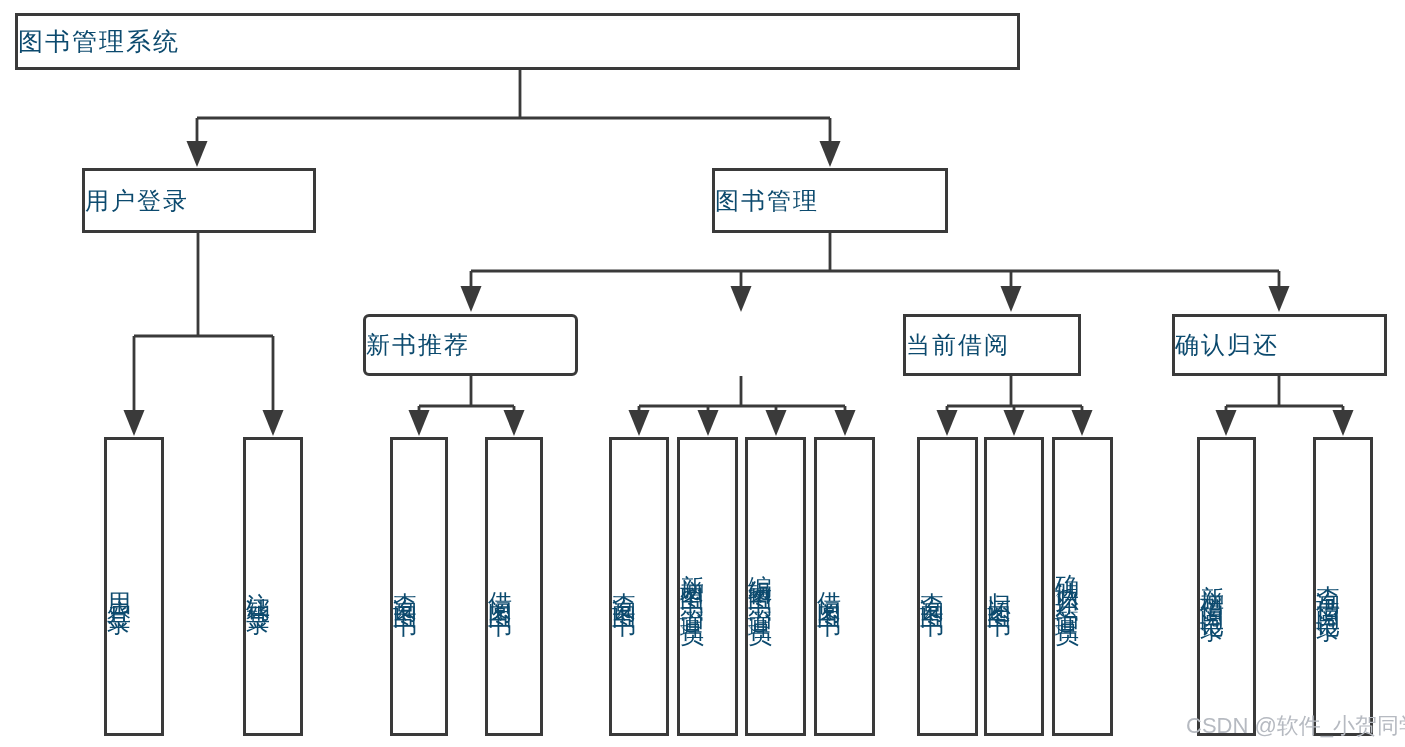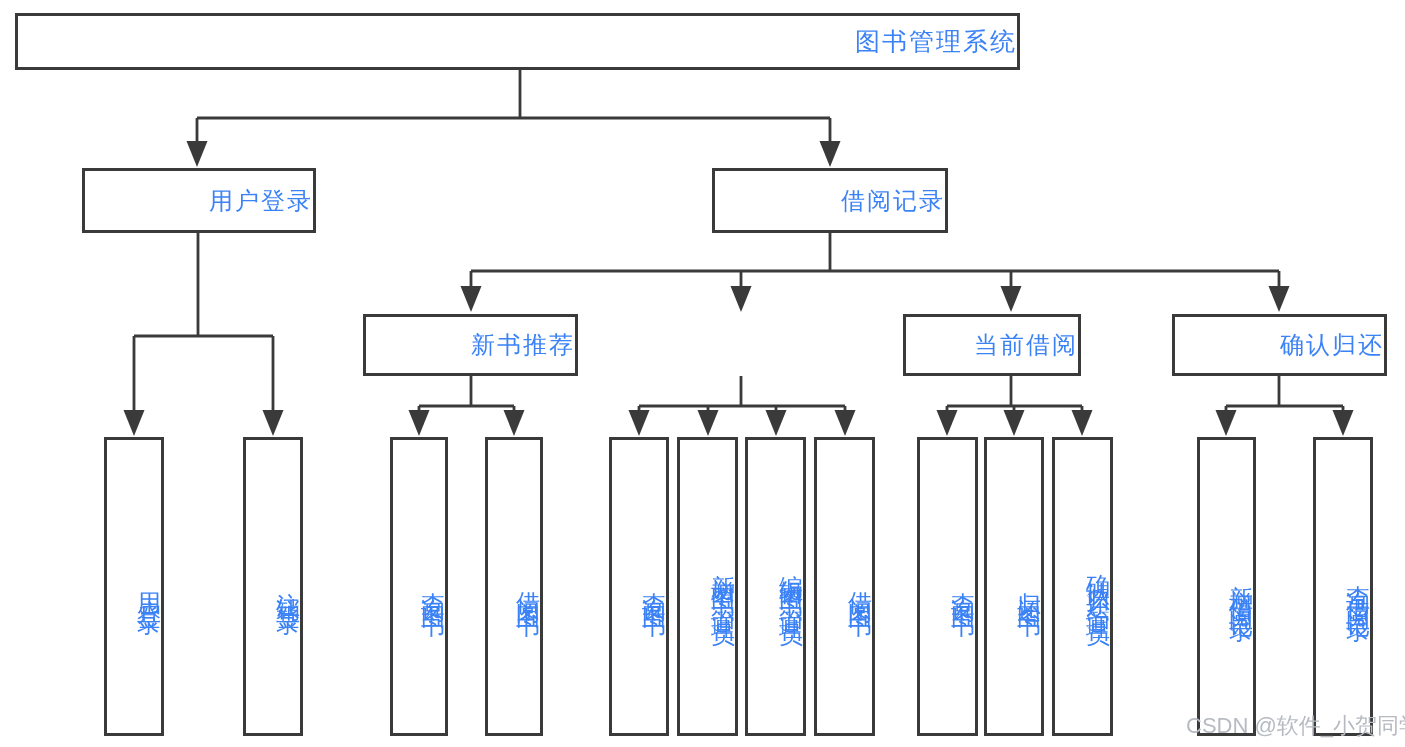--- a/index.html
+++ b/index.html
@@ -37,8 +37,8 @@
     background: #ffffff;
     display: flex;
     align-items: center;
-    justify-content: flex-end;
-    color: #3b82f6;
+    justify-content: flex-start;
+    color: #0c4a6e;
   }
   .h-label {
     font-size: 24px;

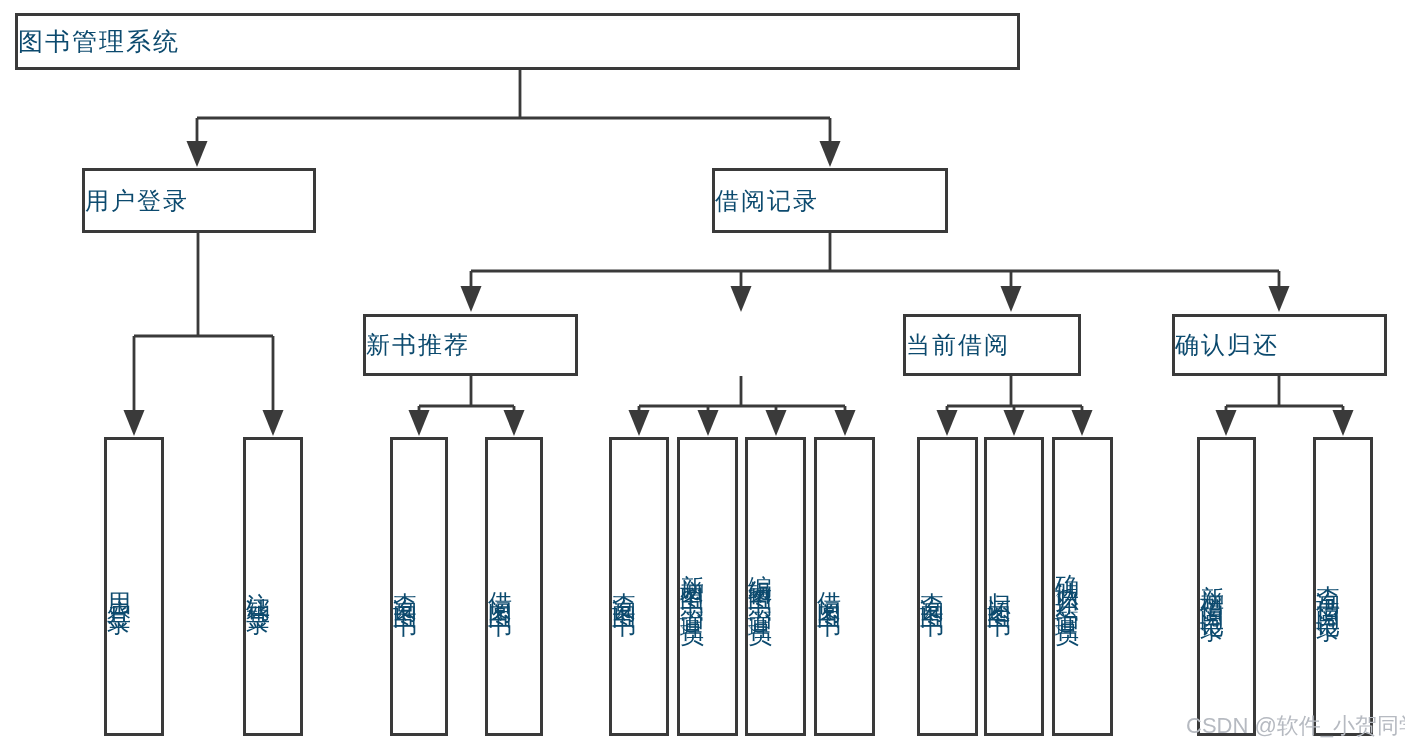--- a/index.html
+++ b/index.html
@@ -129,7 +129,7 @@
     <span class="h-label">用户登录</span>
   </div>
   <div class="node" style="left:712px; top:168px; width:236px; height:65px;">
-    <span class="h-label">借阅记录</span>
+    <span class="h-label">图书管理</span>
   </div>
 
   <div class="node" style="left:363px; top:314px; width:215px; height:62px;">

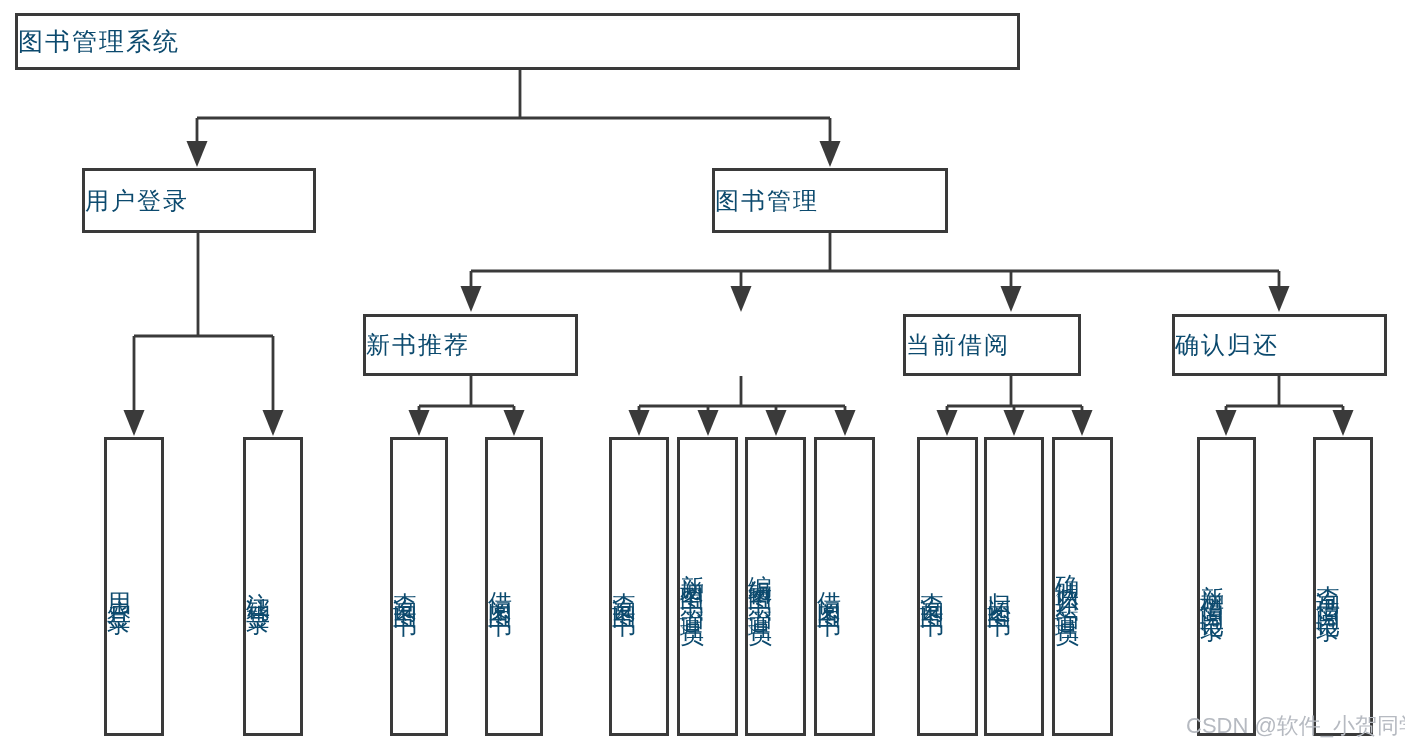--- a/index.html
+++ b/index.html
@@ -132,7 +132,7 @@
     <span class="h-label">图书管理</span>
   </div>
 
-  <div class="node" style="left:363px; top:314px; width:215px; height:62px;">
+  <div class="node" style="left:363px; top:314px; width:215px; height:62px;border-radius:6px;">
     <span class="h-label">新书推荐</span>
   </div>
   <div class="node" style="left:903px; top:314px; width:178px; height:62px;">

